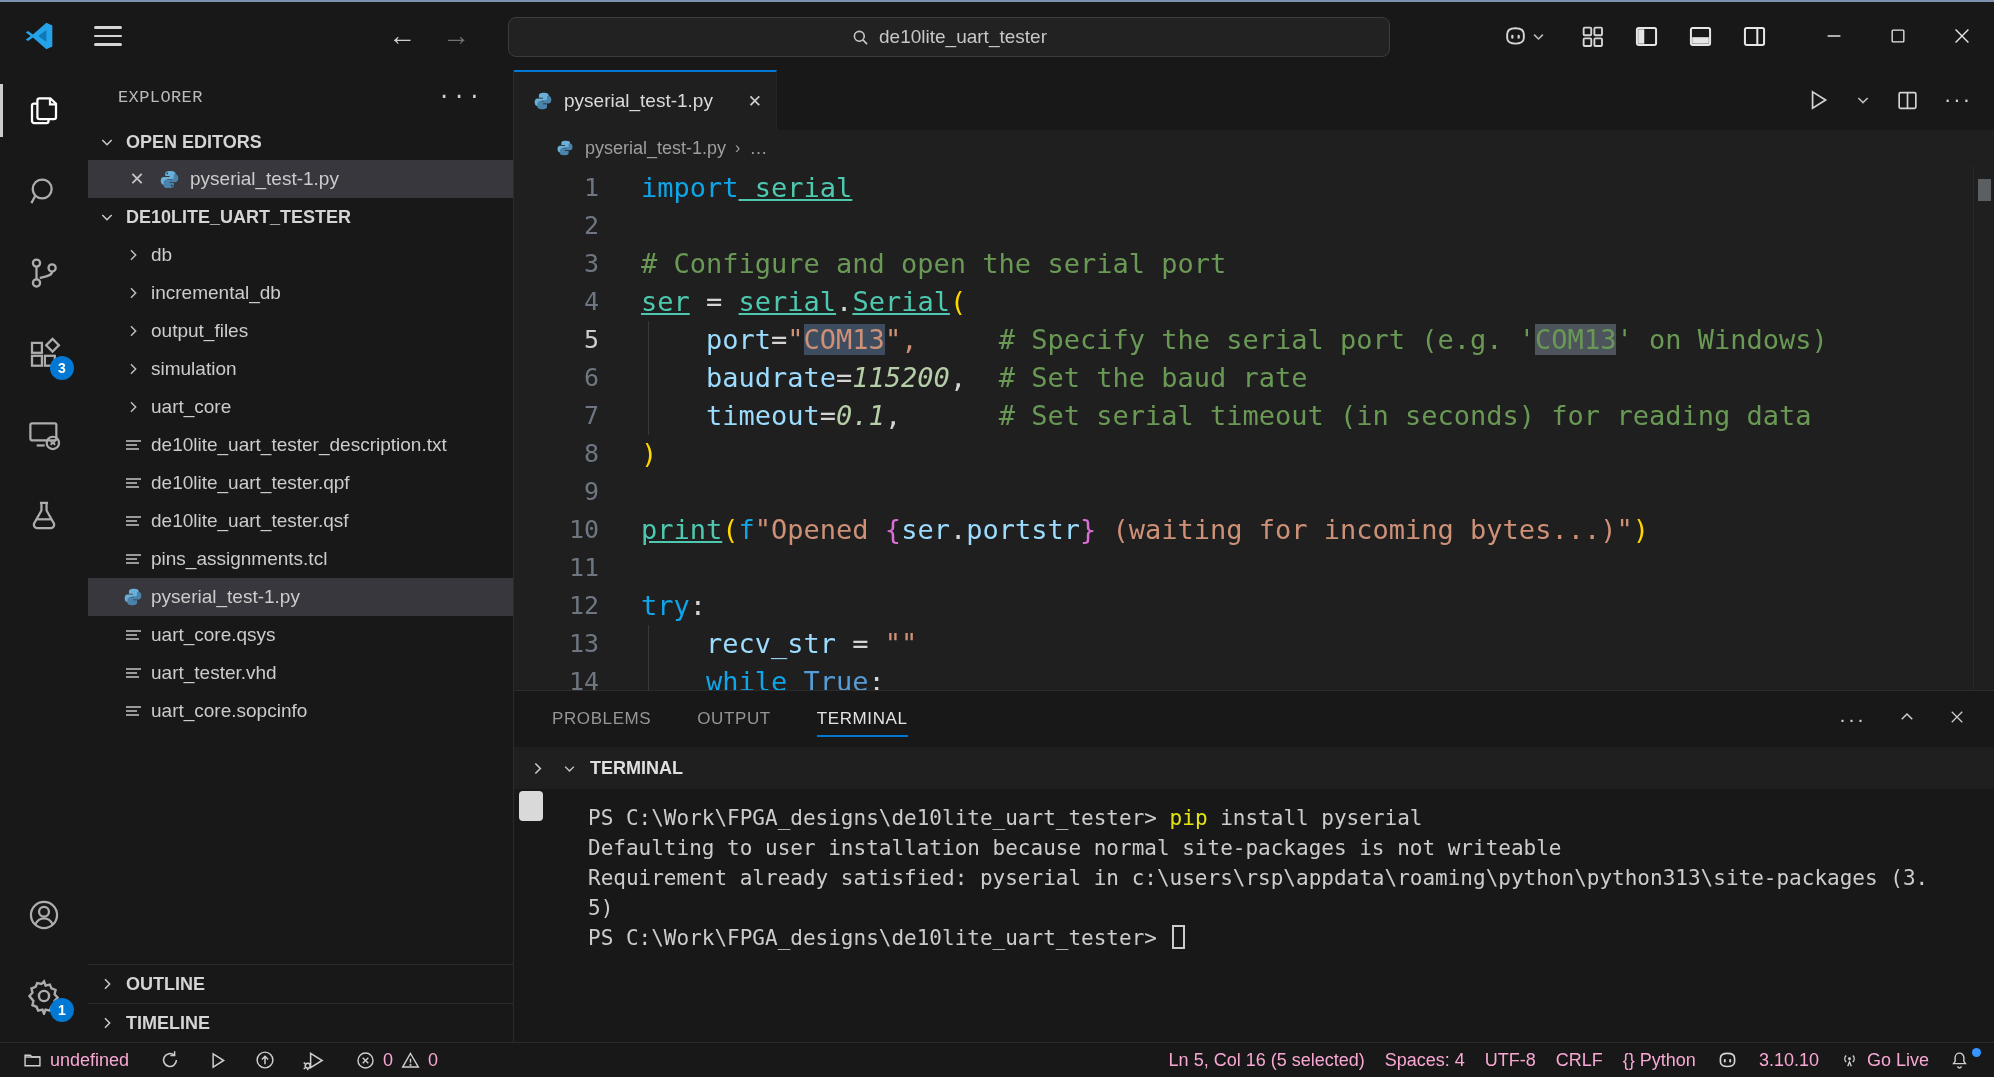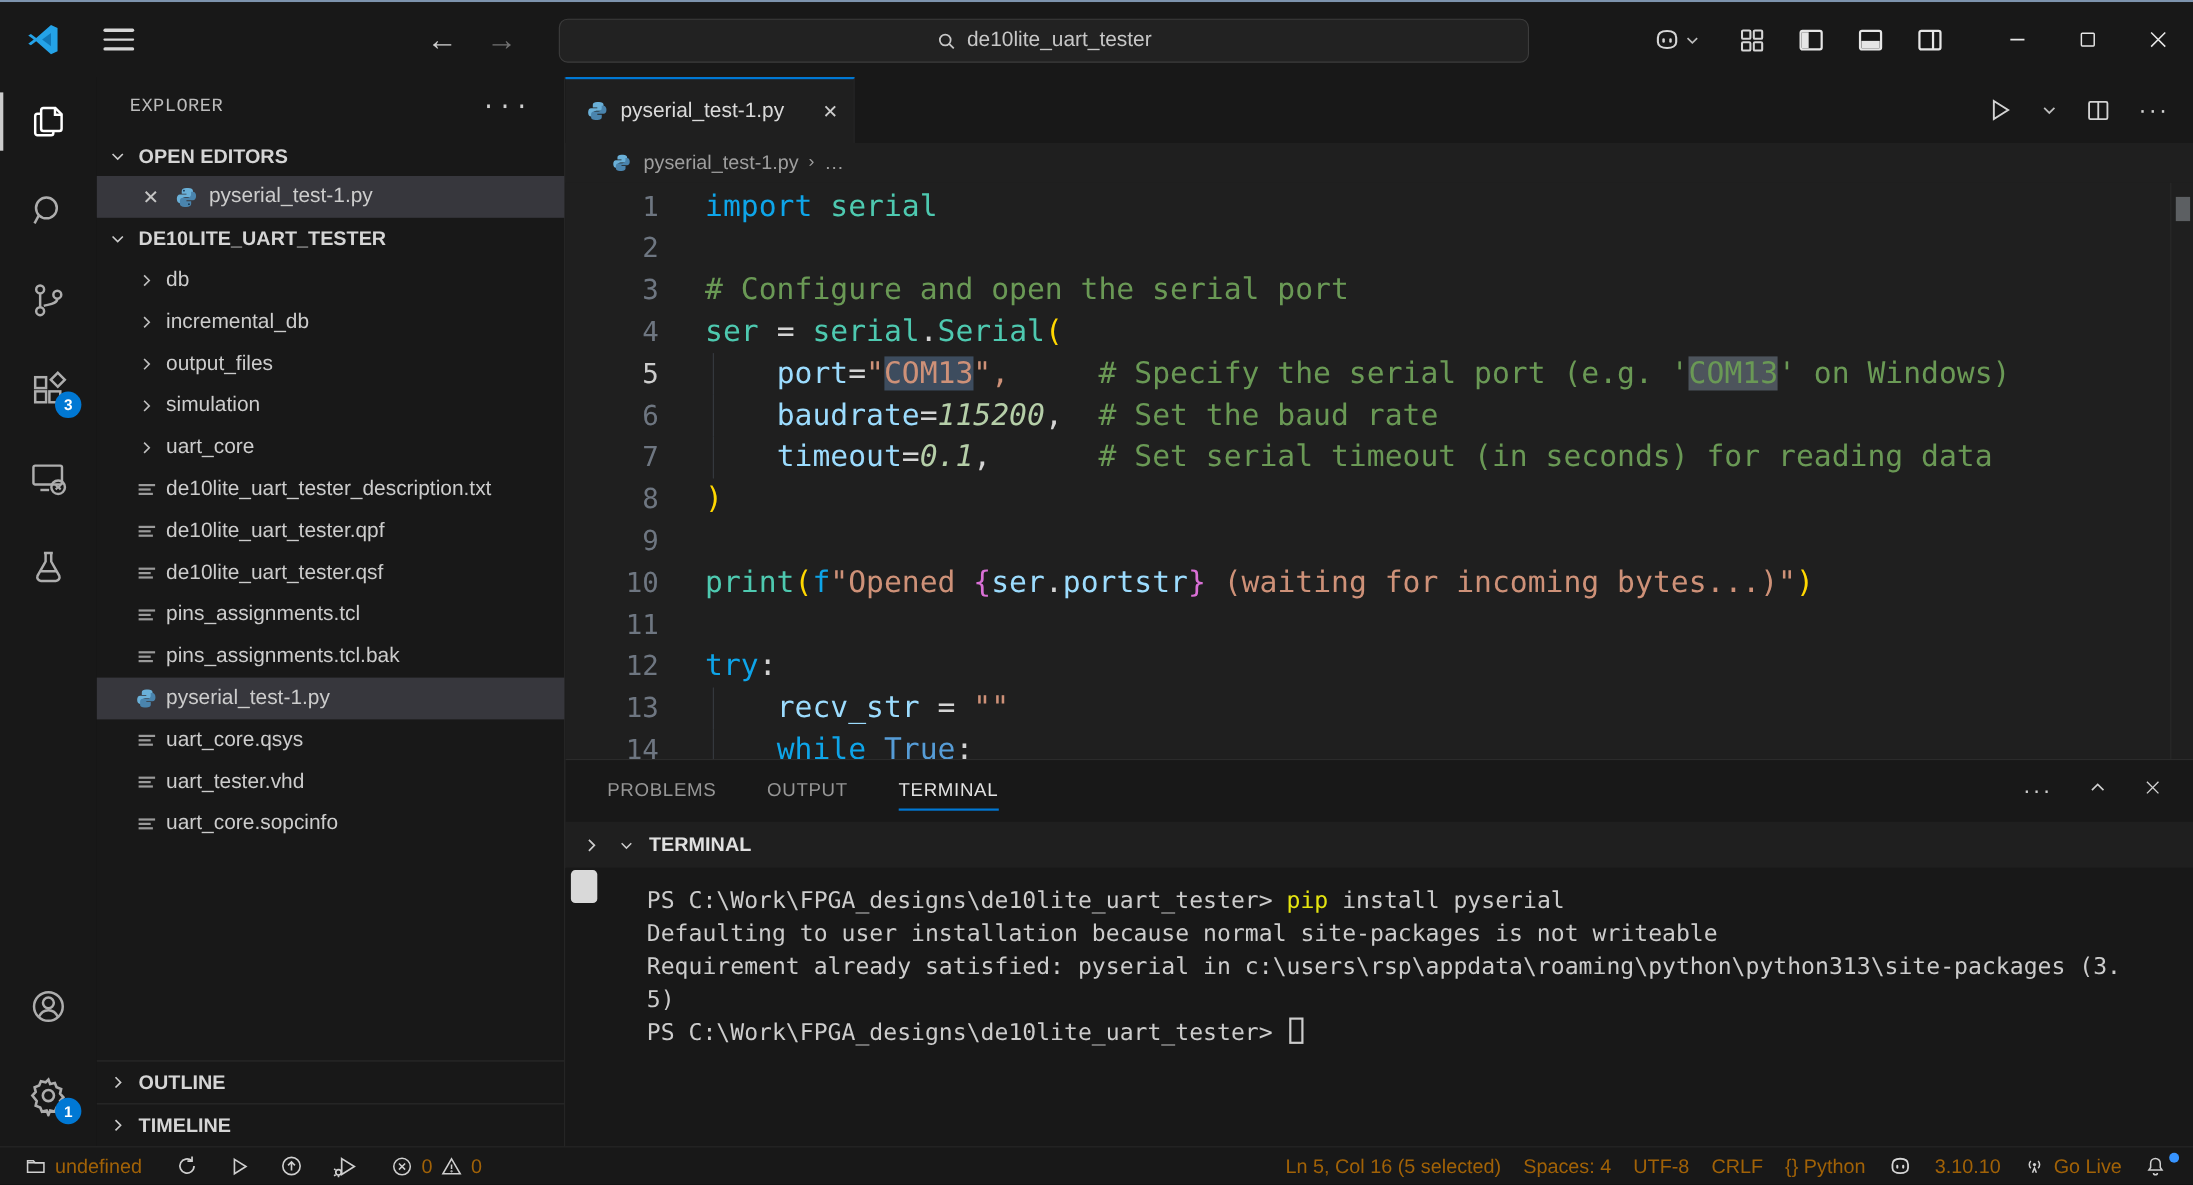--- a/index.html
+++ b/index.html
@@ -72,7 +72,7 @@
   .cl.cur .ln{color:#cccccc;}
   .lc{position:relative;flex:1;min-width:0;}
   .lc .guide{position:absolute;left:7px;top:0;bottom:0;border-left:1px solid #373b41;}
-  .tok-kw{color:#0ea5e9;margin-top:30px;} .tok-type{color:#4ec9b0;} .tok-var{color:#9cdcfe;}
+  .tok-kw{color:#0ea5e9;margin-top:30px;} .tok-type{color:#4ec9b0;text-decoration:underline;} .tok-var{color:#9cdcfe;}
   .tok-num{color:#b5cea8;font-style:italic;} .tok-str{color:#ce9178;} .tok-cmt{color:#6a9955;}
   .tok-pun{color:#d4d4d4;} .tok-b1{color:#ffd700;} .tok-b2{color:#da70d6;} .tok-blue{color:#569cd6;}
   .tok-strsel{color:#ce9178;background:#3d4c5e;}

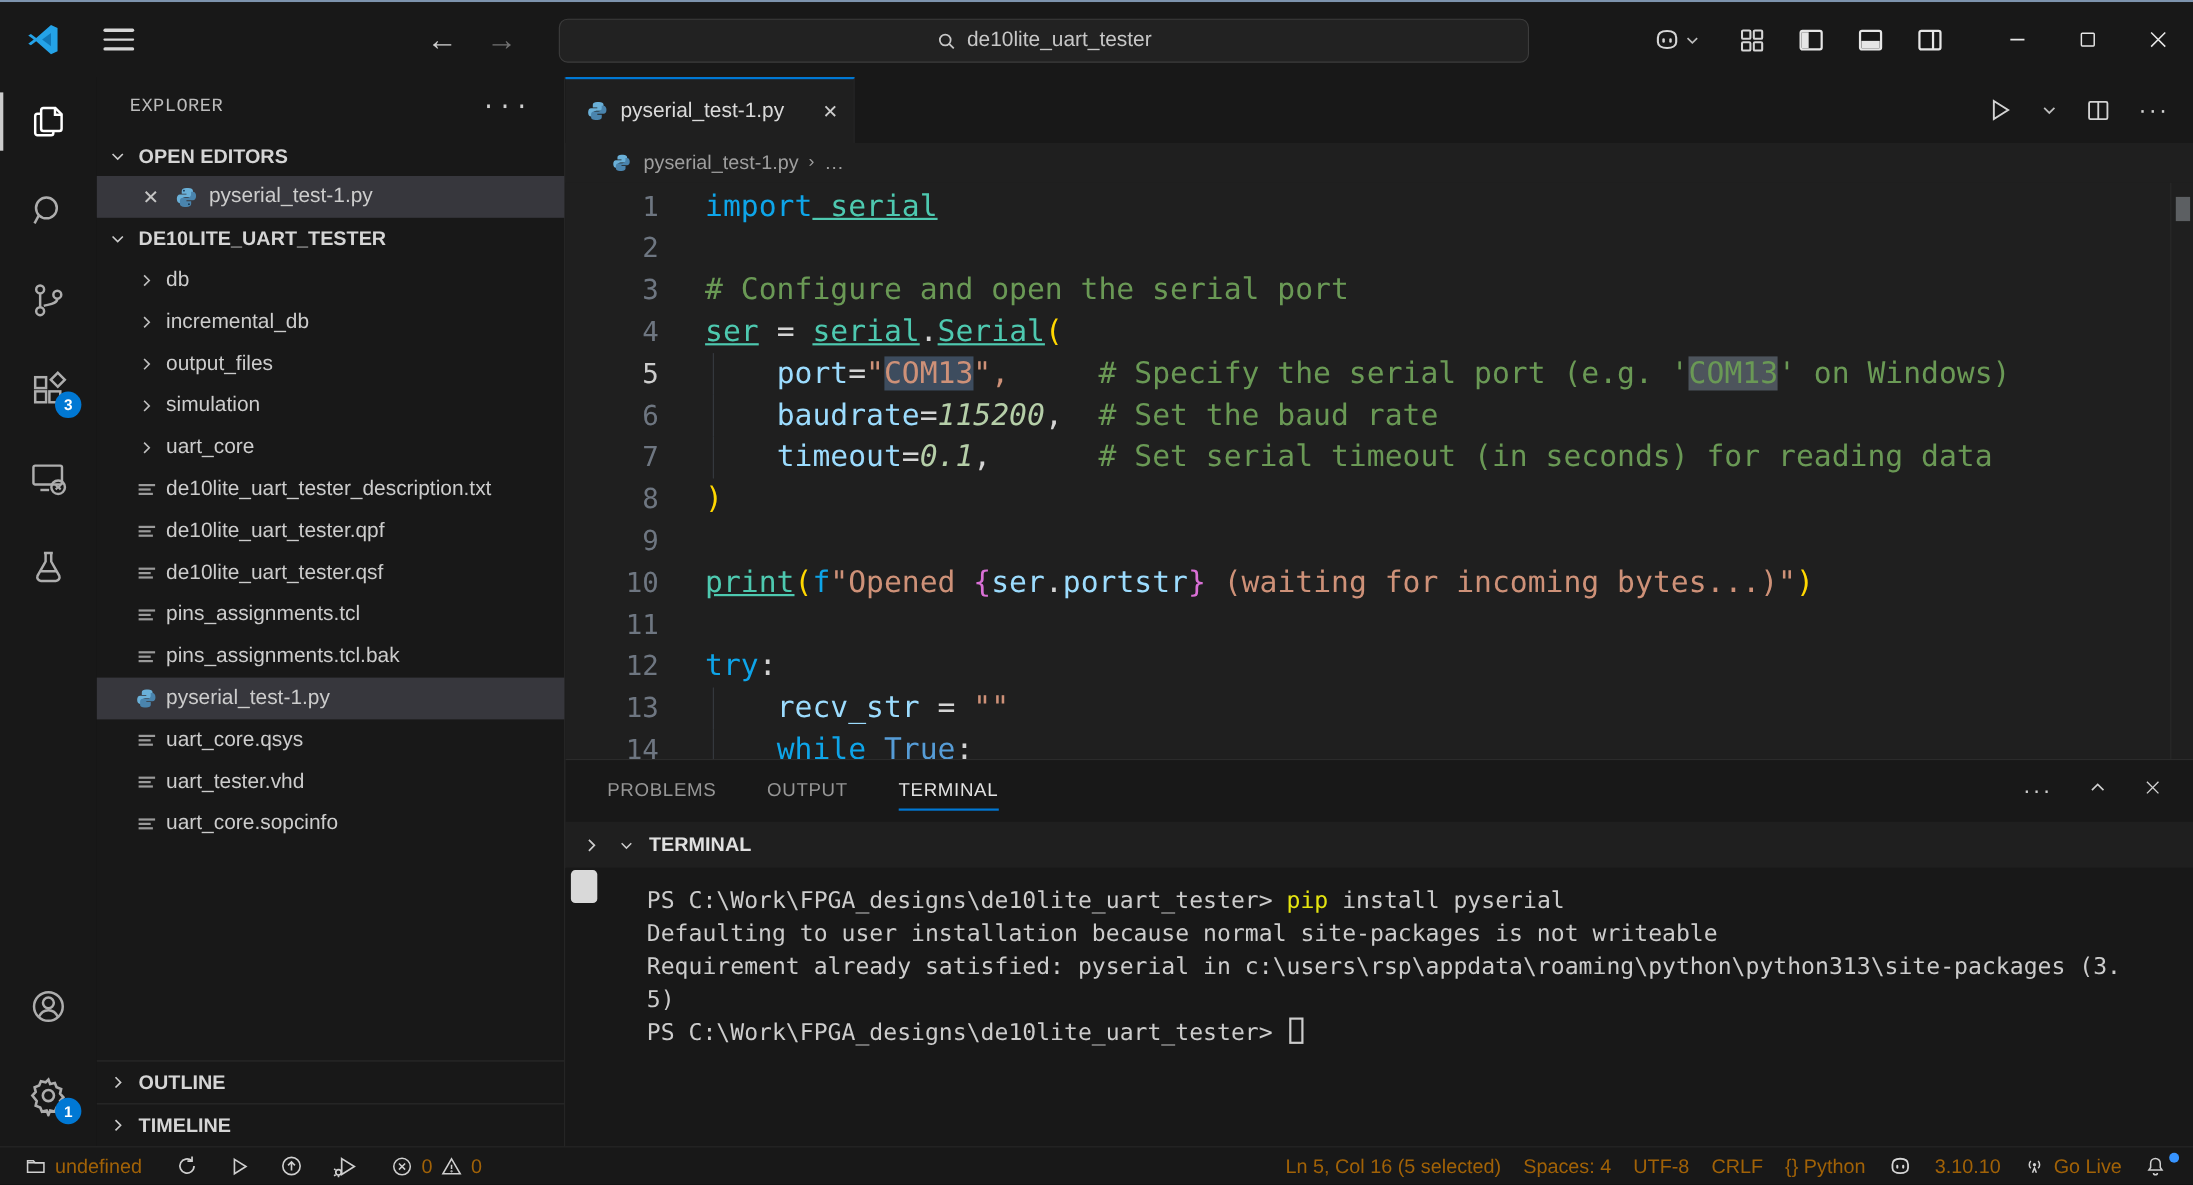--- a/index.html
+++ b/index.html
@@ -371,16 +371,6 @@
             </span>
             <span>pins_assignments.tcl</span>
           </div>
-          <div class="row tree-row">
-            <span class="file-icon lines-icon">
-              <span style="width:15px;">
-                <i style="width:15px"></i>
-                <i style="width:11px"></i>
-                <i style="width:13px"></i>
-              </span>
-            </span>
-            <span>pins_assignments.tcl.bak</span>
-          </div>
           <div class="row tree-row selected">
             <span class="file-icon">
               <svg width="20" height="20" viewBox="0 0 24 24">

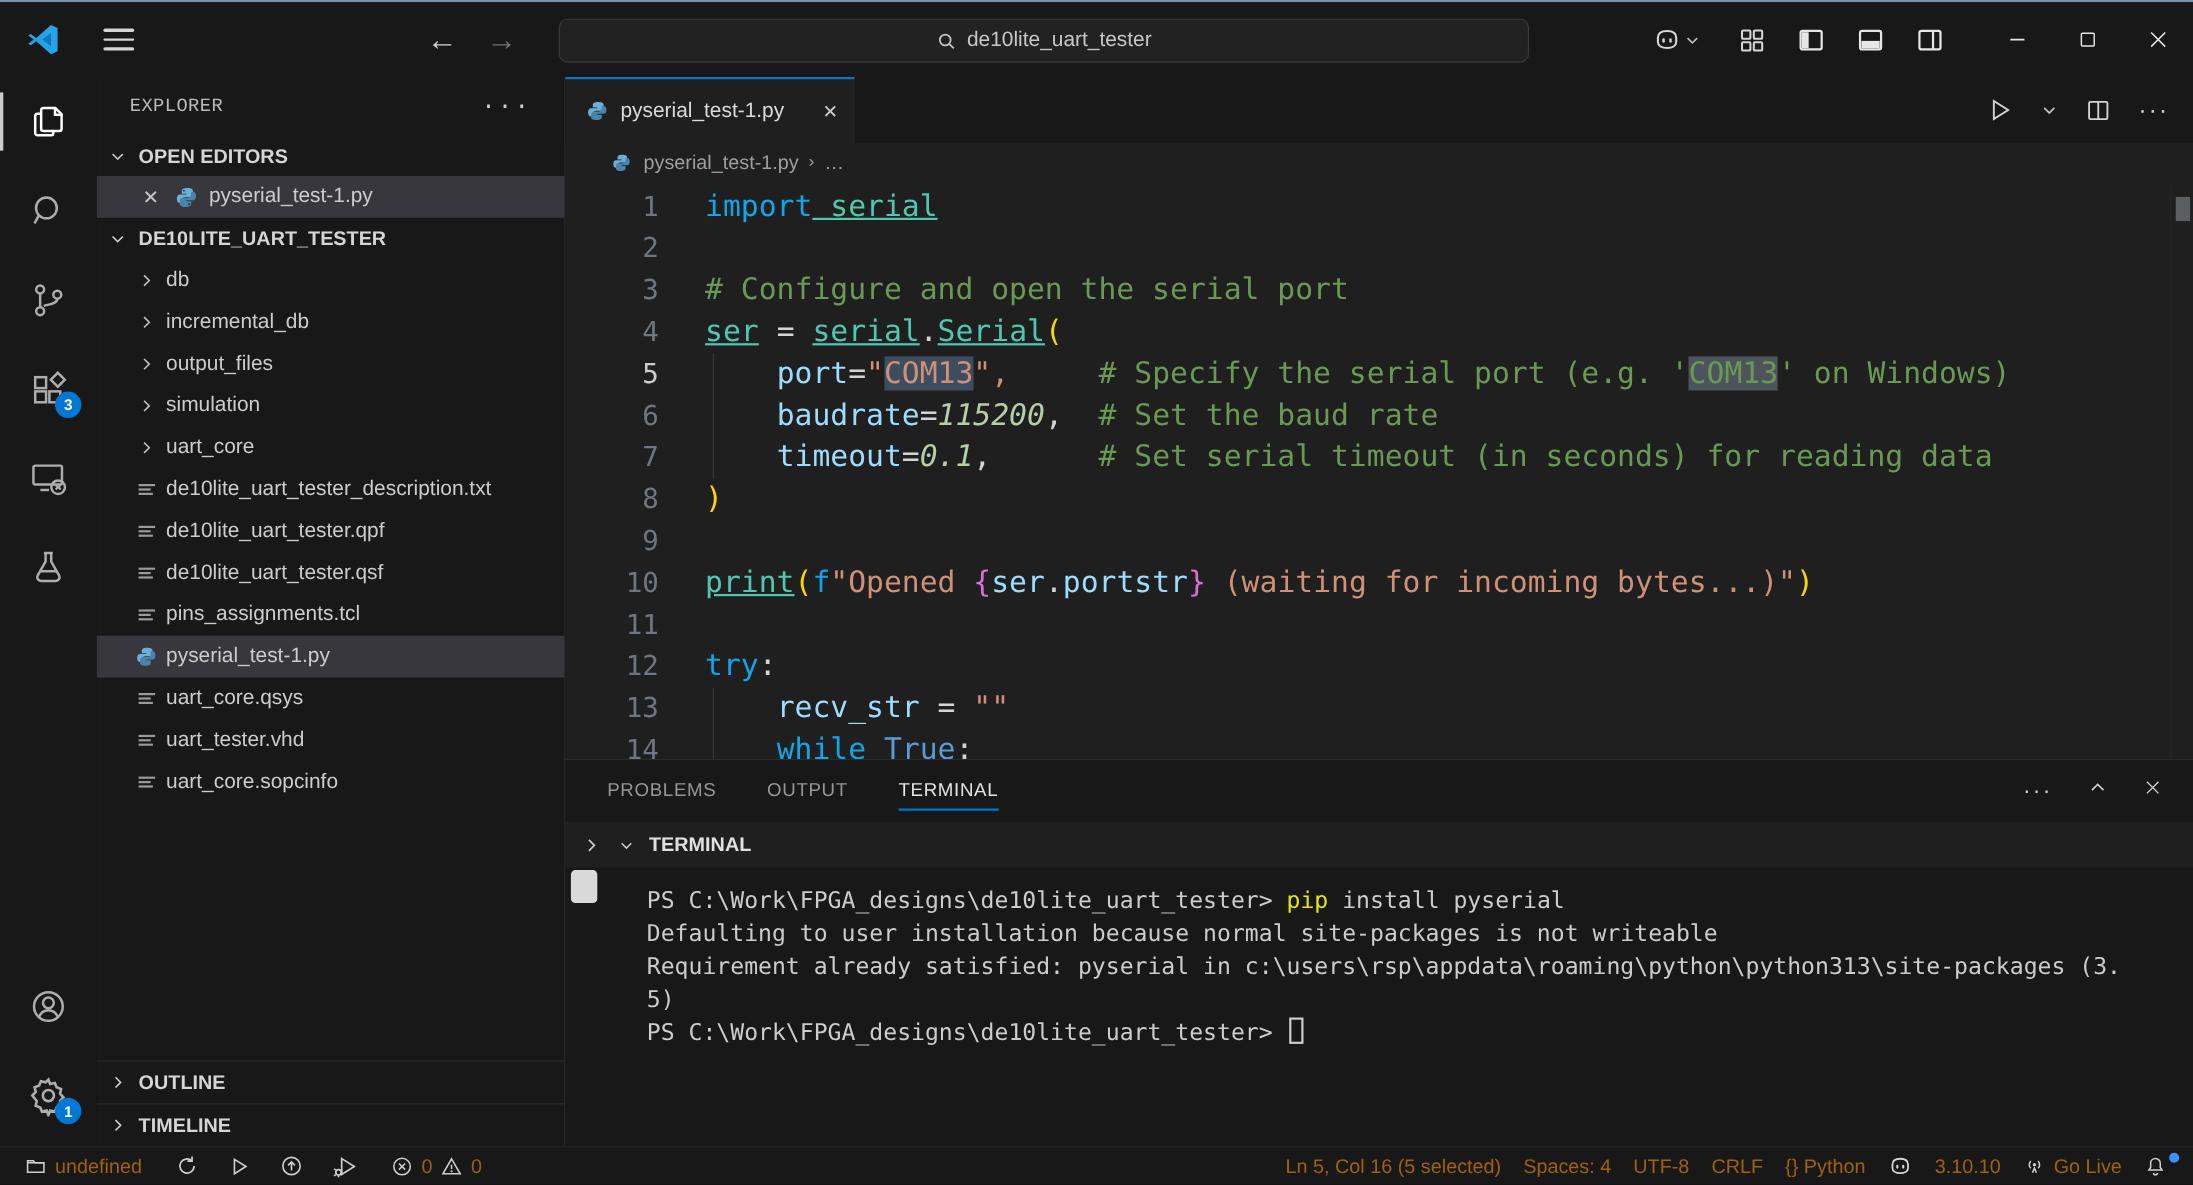--- a/index.html
+++ b/index.html
@@ -99,7 +99,7 @@
   .t-cursor{display:inline-block;width:13px;height:24px;border:2px solid #cccccc;box-sizing:border-box;vertical-align:-4px;margin-left:2px;}
   
   .statusbar{height:34px;flex:none;background:#181818;border-top:1px solid #2b2b2b;display:flex;align-items:center;
-             font-size:18px;color:#a16207;padding:0 16px 0 14px;justify-content:space-between;}
+             font-size:18px;color:#f9a8d4;padding:0 16px 0 14px;justify-content:space-between;}
   .sb-item{display:flex;align-items:center;gap:7px;cursor:pointer;padding:0 8px;height:100%;}
   .sb-left{display:flex;align-items:center;}
   .sb-right{margin-left:auto;display:flex;align-items:center;gap:4px;}

